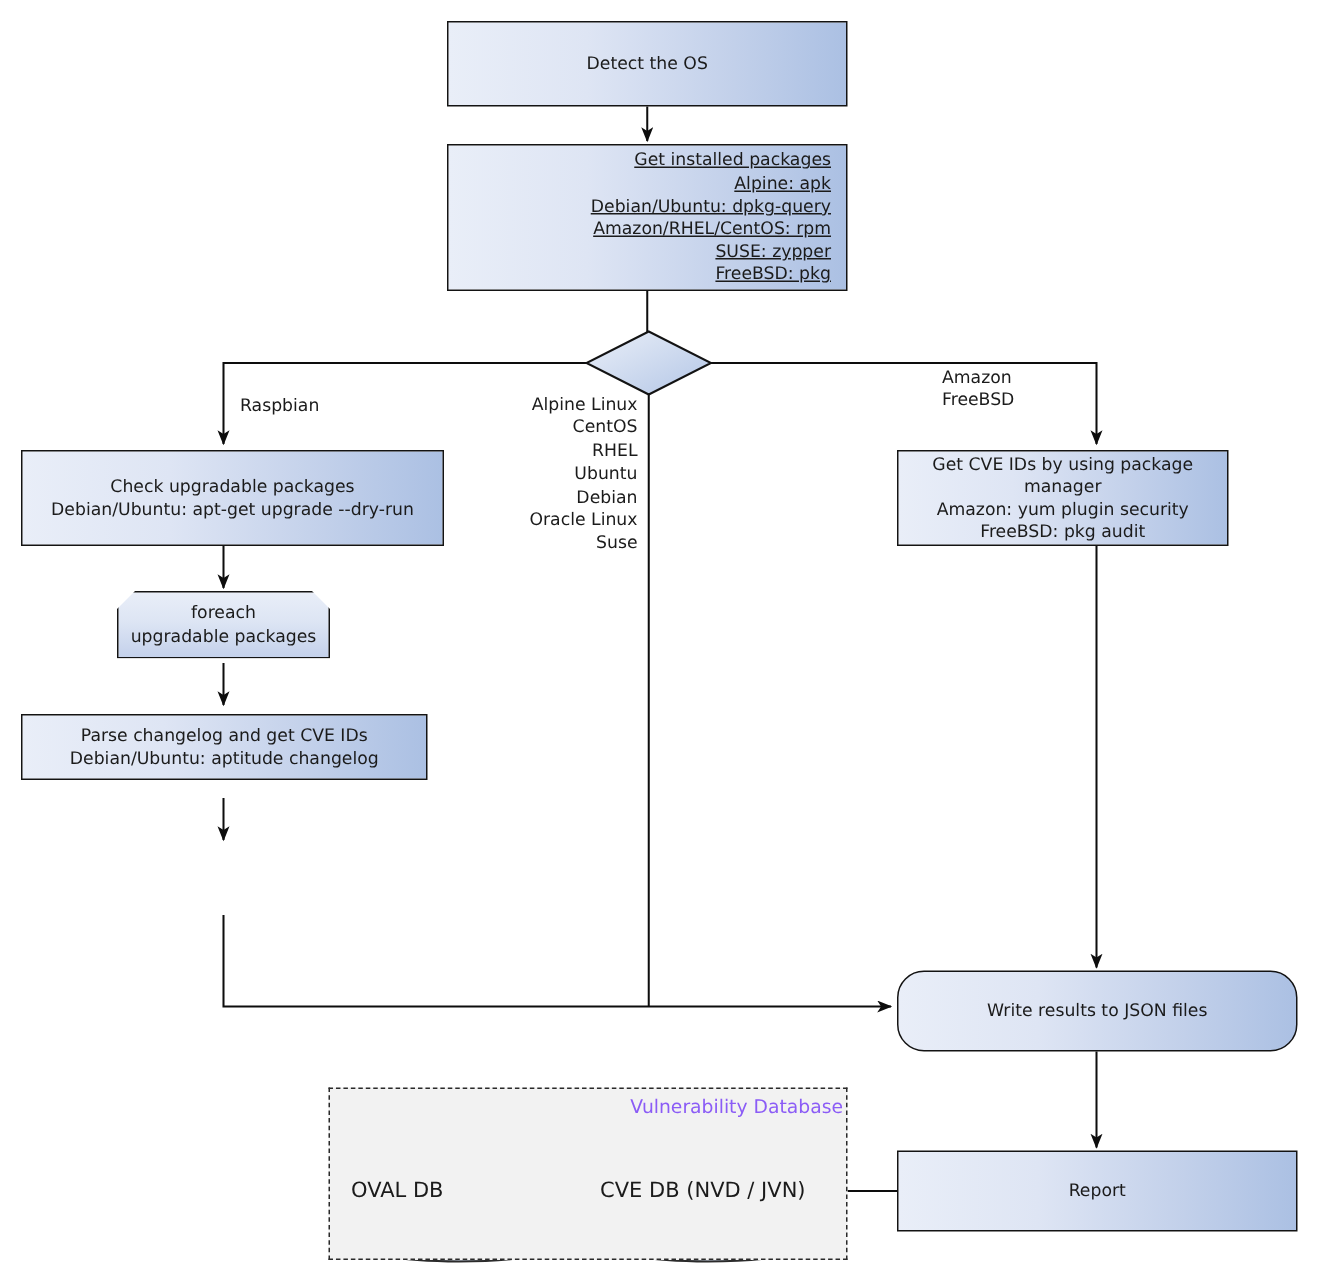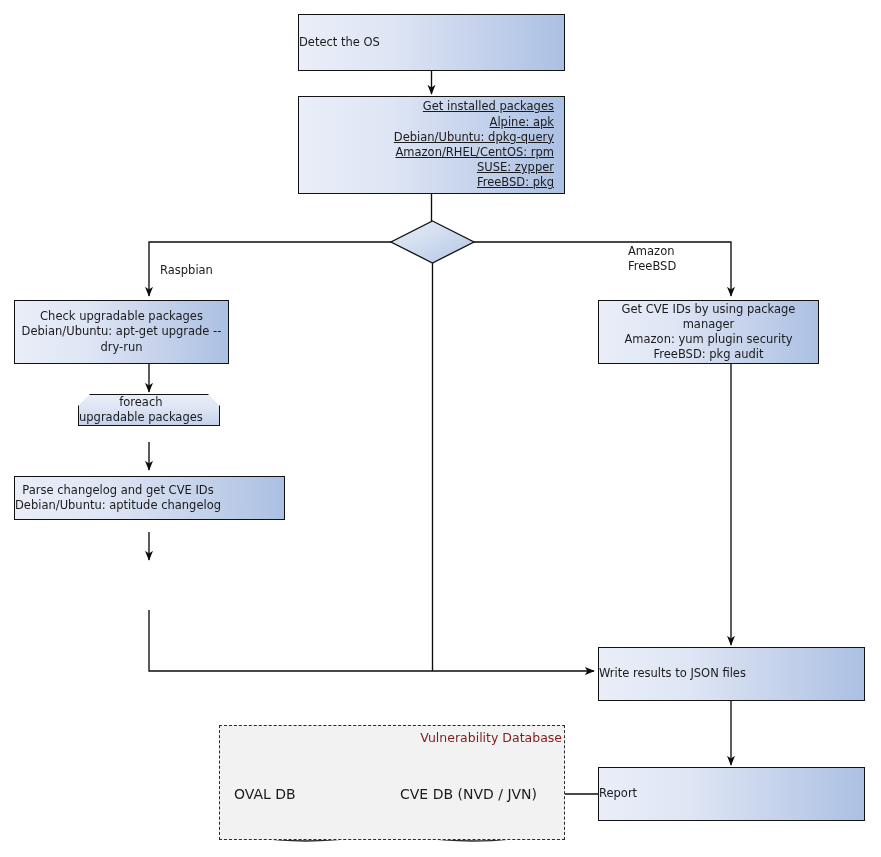--- a/index.html
+++ b/index.html
@@ -30,7 +30,7 @@
     box-sizing: border-box;
     display: flex;
     align-items: center;
-    justify-content: flex-start;
+    justify-content: center;
     text-align: center;
     color: #1b1b1b;
     font-size: 11.5px;

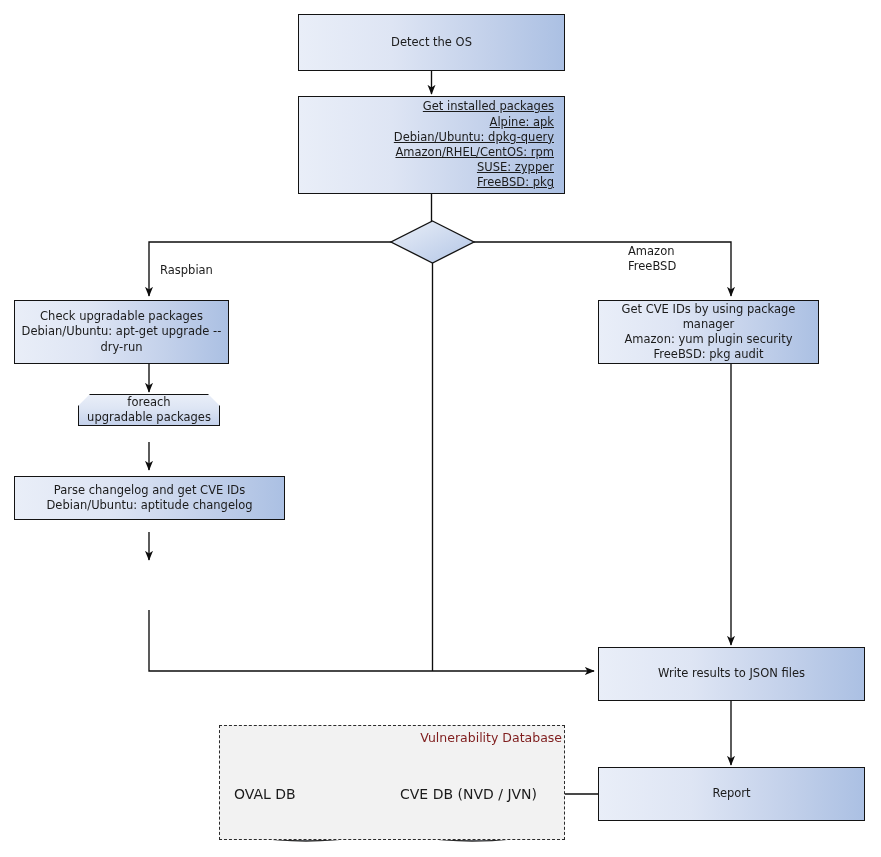--- a/index.html
+++ b/index.html
@@ -193,6 +193,13 @@
 
   <div class="edge-label lbl-center" style="left:160px; top:263px; width:180px;">Raspbian</div>
 
+  <div class="edge-label lbl-right" style="left:300px; top:262px; width:125px;">Alpine Linux
+CentOS
+RHEL
+Ubuntu
+Debian
+Oracle Linux
+Suse</div>
 
   <div class="edge-label lbl-center" style="left:628px; top:244px; width:150px;">Amazon
 FreeBSD</div>

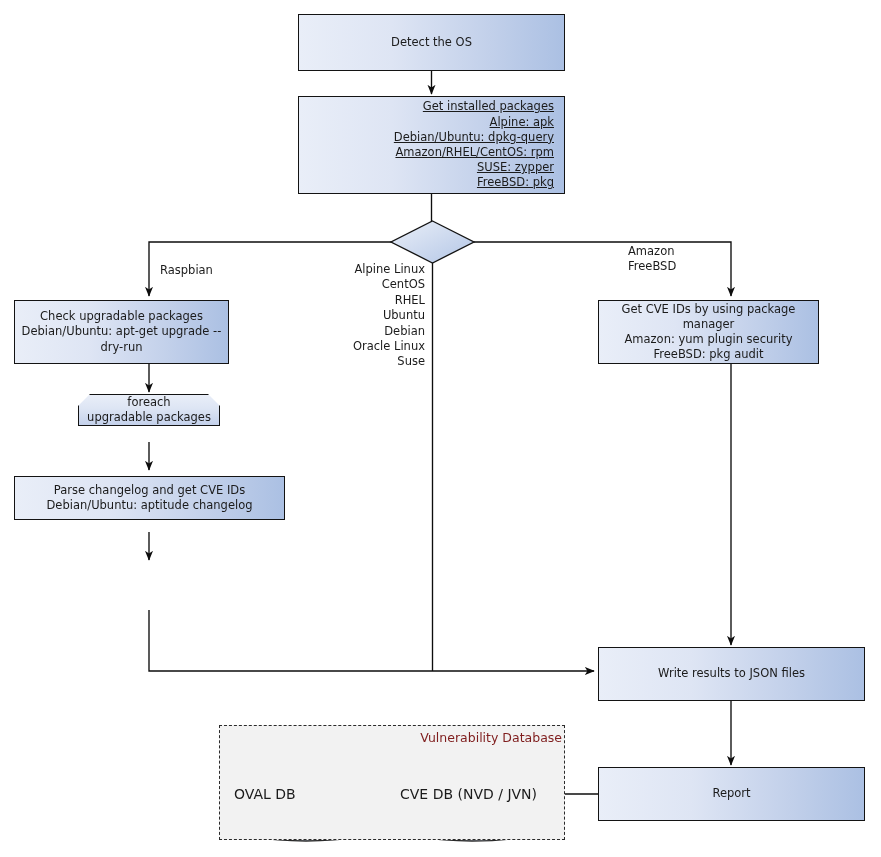--- a/index.html
+++ b/index.html
@@ -161,7 +161,7 @@
 FreeBSD: pkg</span>
   </div>
 
-  <div class="node proc" style="left:14px; top:300px; width:215px; height:64px;">
+  <div class="node proc" style="left:14px; top:300px; width:282px; height:64px;">
     <span>Check upgradable packages
 Debian/Ubuntu: apt-get upgrade --dry-run</span>
   </div>

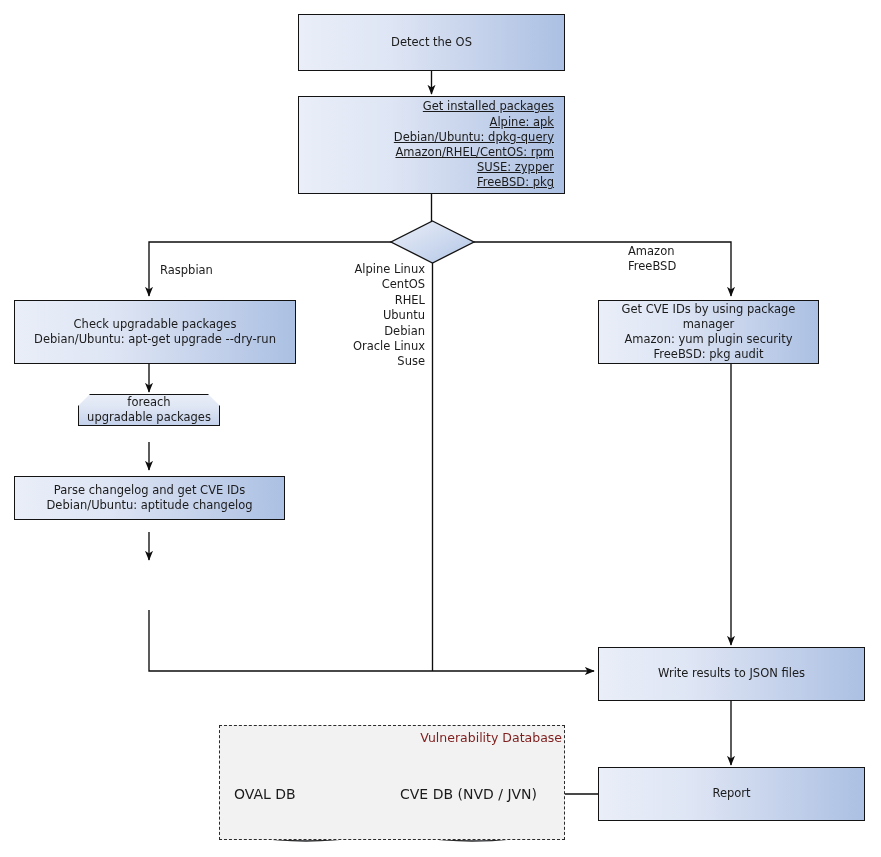--- a/index.html
+++ b/index.html
@@ -166,7 +166,7 @@
 Debian/Ubuntu: apt-get upgrade --dry-run</span>
   </div>
 
-  <div class="node loop-start" style="left:78px; top:394px; width:142px; height:32px;">
+  <div class="node loop-start" style="left:78px; top:394px; width:142px; height:45px;">
     <span>foreach
 upgradable  packages</span>
   </div>

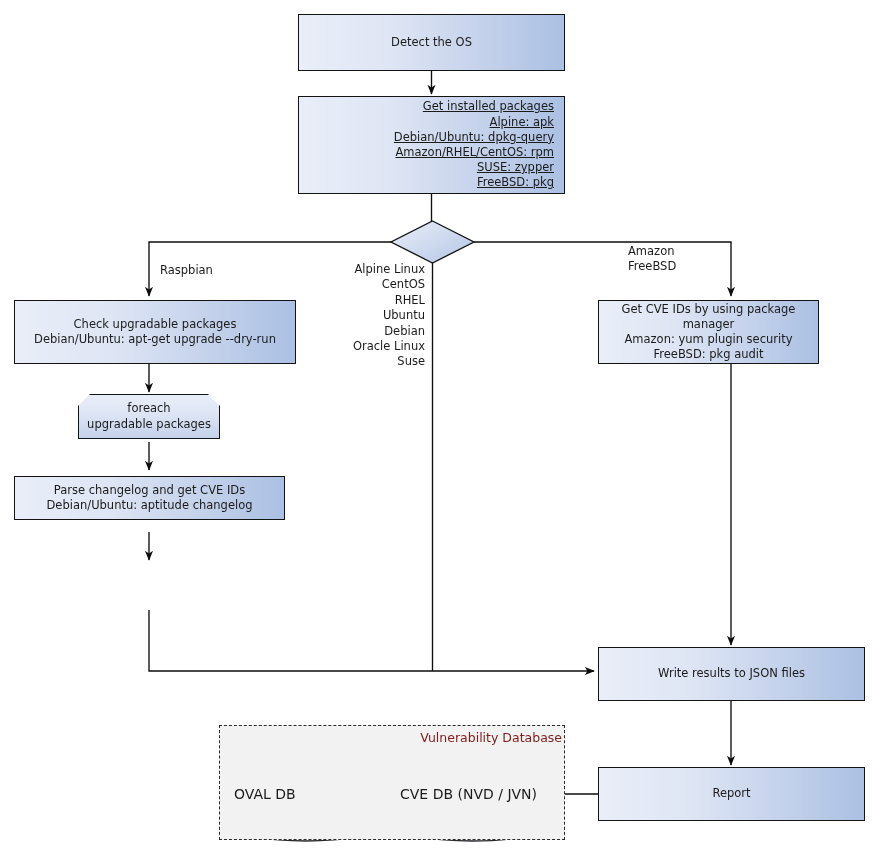--- a/index.html
+++ b/index.html
@@ -183,7 +183,7 @@
 FreeBSD: pkg audit</span>
   </div>
 
-  <div class="node proc" style="left:598px; top:647px; width:267px; height:54px;">
+  <div class="node proc" style="left:598px; top:647px; width:267px; height:54px;border-radius:18px;">
     <span>Write results to JSON files</span>
   </div>
 

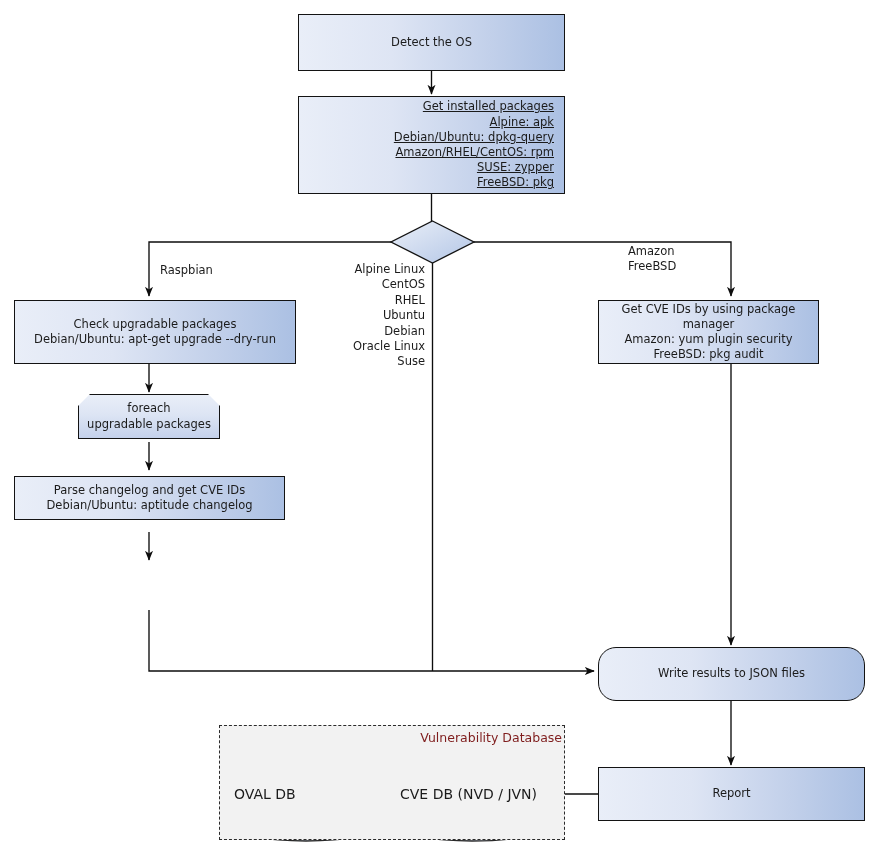--- a/index.html
+++ b/index.html
@@ -74,7 +74,7 @@
     top: 4px;
     right: 2px;
     font-size: 12.5px;
-    color: #7f1d1d;
+    color: #8b5cf6;
     white-space: nowrap;
   }
   .cyl-label {

